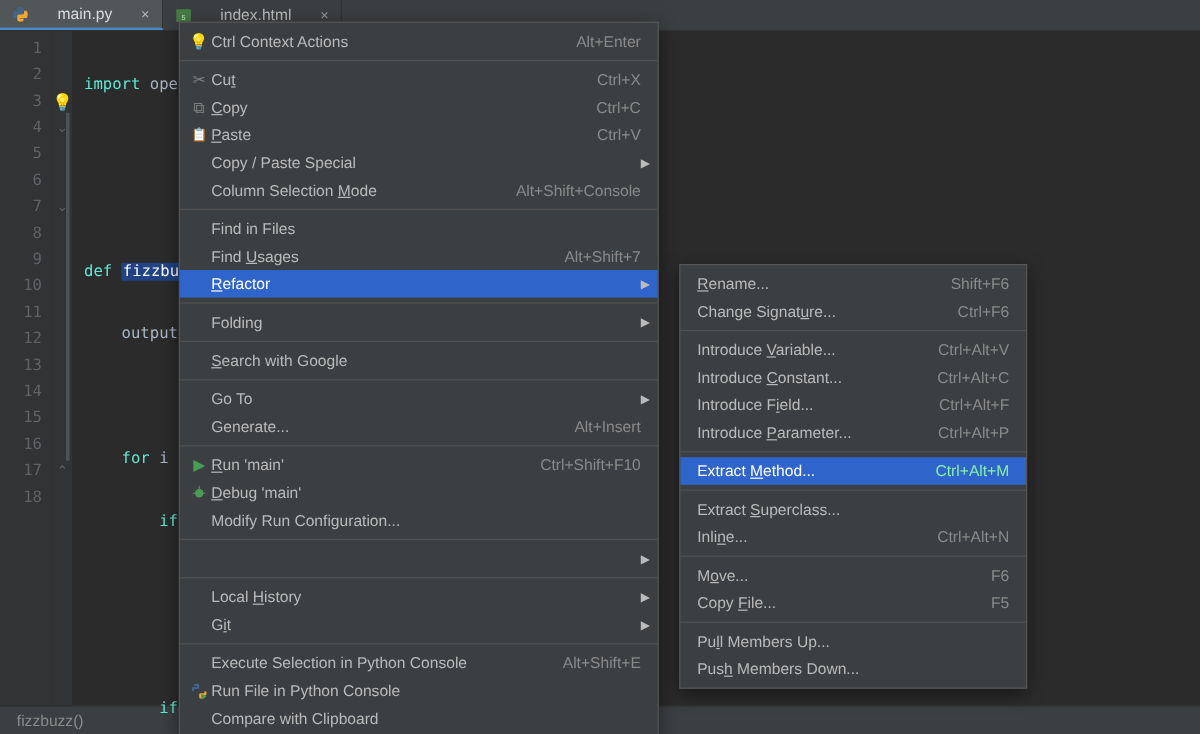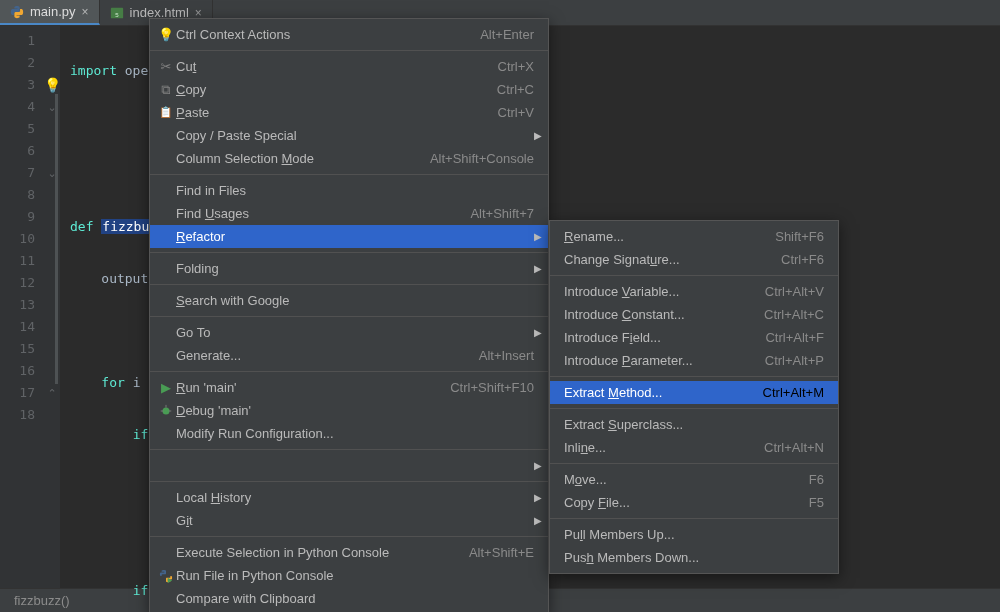--- a/index.html
+++ b/index.html
@@ -25,7 +25,7 @@
   .tab {
     display: flex;
     align-items: center;
-    gap: 6px;
+    gap: 24px;
     padding: 0 10px;
     height: 100%;
     border-right: 1px solid #323232;

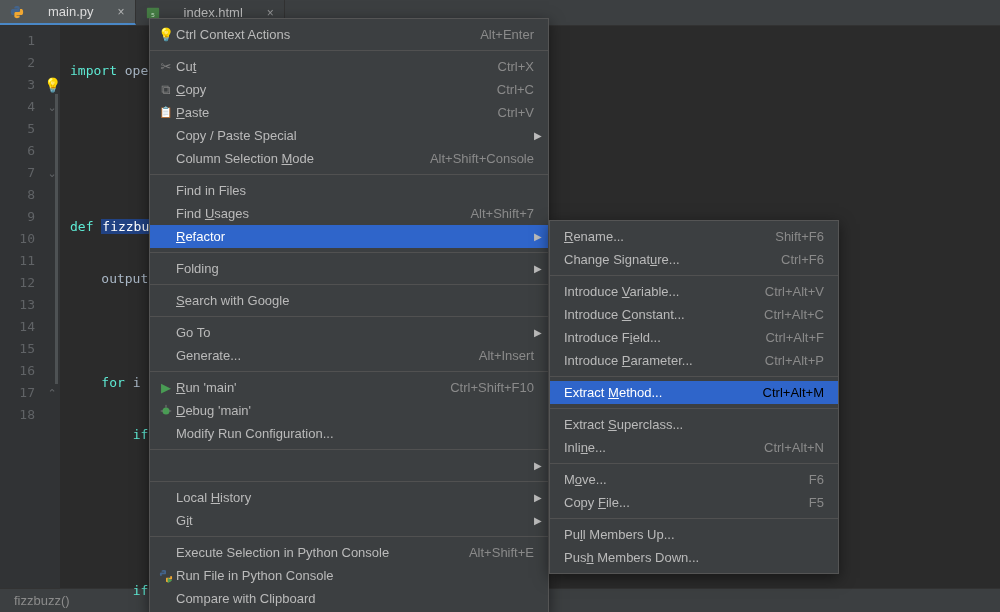--- a/index.html
+++ b/index.html
@@ -370,7 +370,7 @@
     </div>
   </div>
 
-<div class="context-menu" id="ctx-sub" style="left:549px; top:220px; width:290px; min-width:290px;">
+<div class="context-menu" id="ctx-sub" style="left:566px; top:220px; width:290px; min-width:290px;">
     <div class="ctx-row">
       <span class="ctx-icon" style="width: 8px;"></span>
       <span class="ctx-label"><span class="u">R</span>ename...</span>

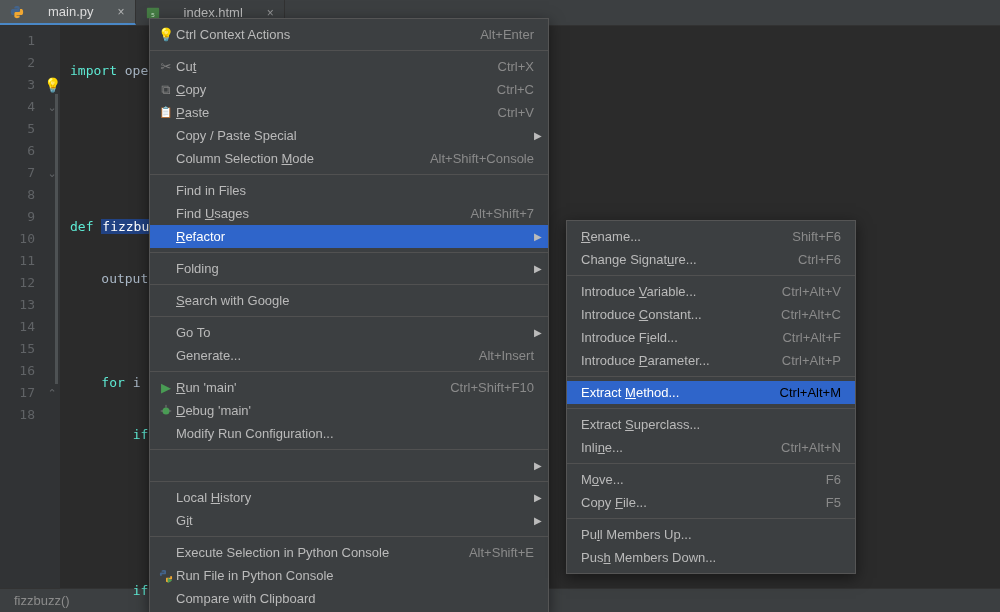--- a/index.html
+++ b/index.html
@@ -126,7 +126,7 @@
     cursor: pointer;
   }
   .ctx-row.highlight { background: #2f65ca; color:#fff; }
-  .ctx-row.highlight .shortcut { color:#000000; }
+  .ctx-row.highlight .shortcut { color:#86efac; }
   .ctx-icon {
     width: 20px;
     display:inline-flex;

